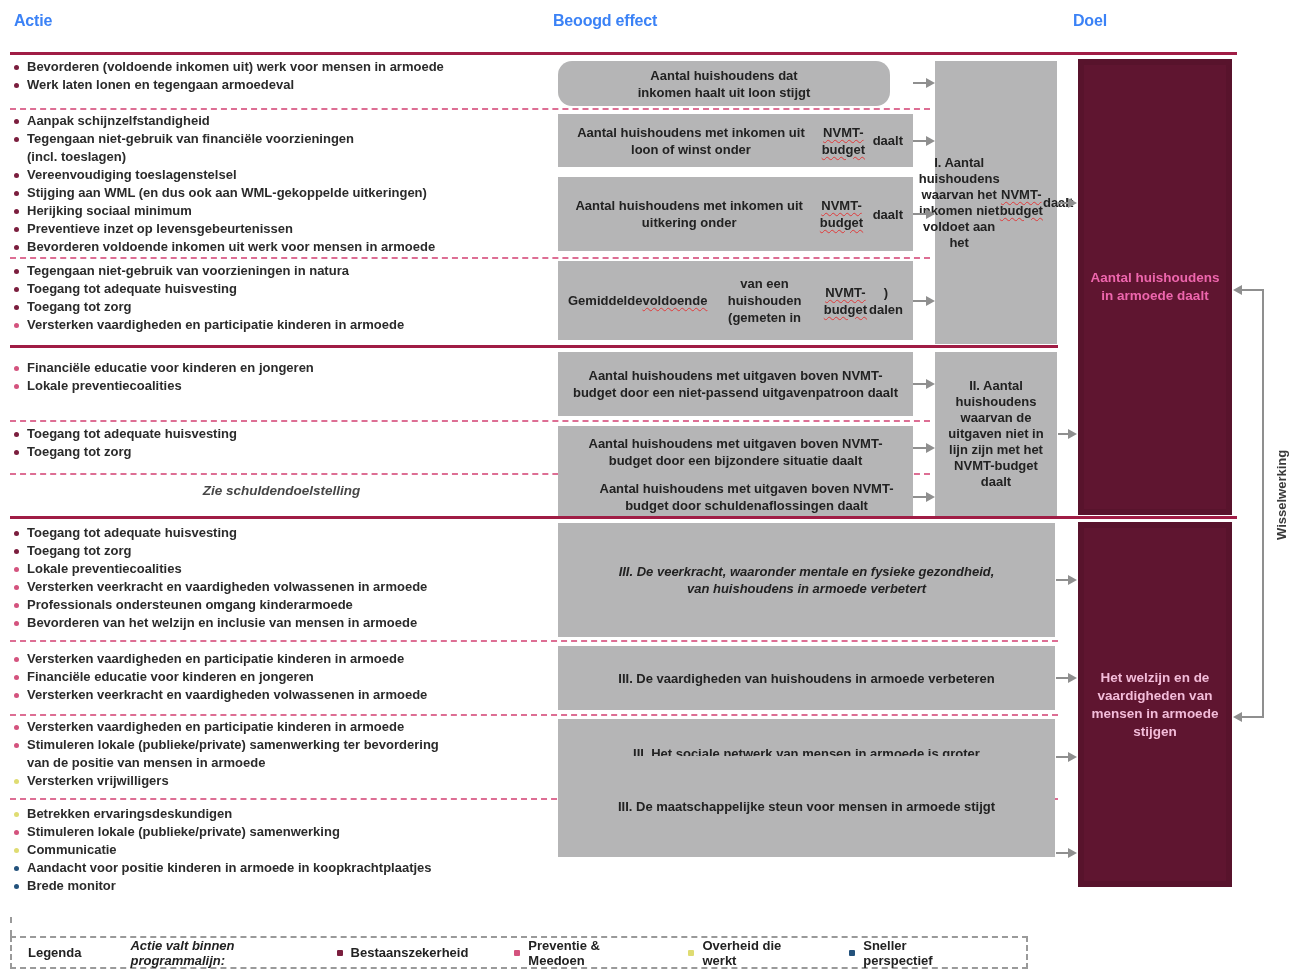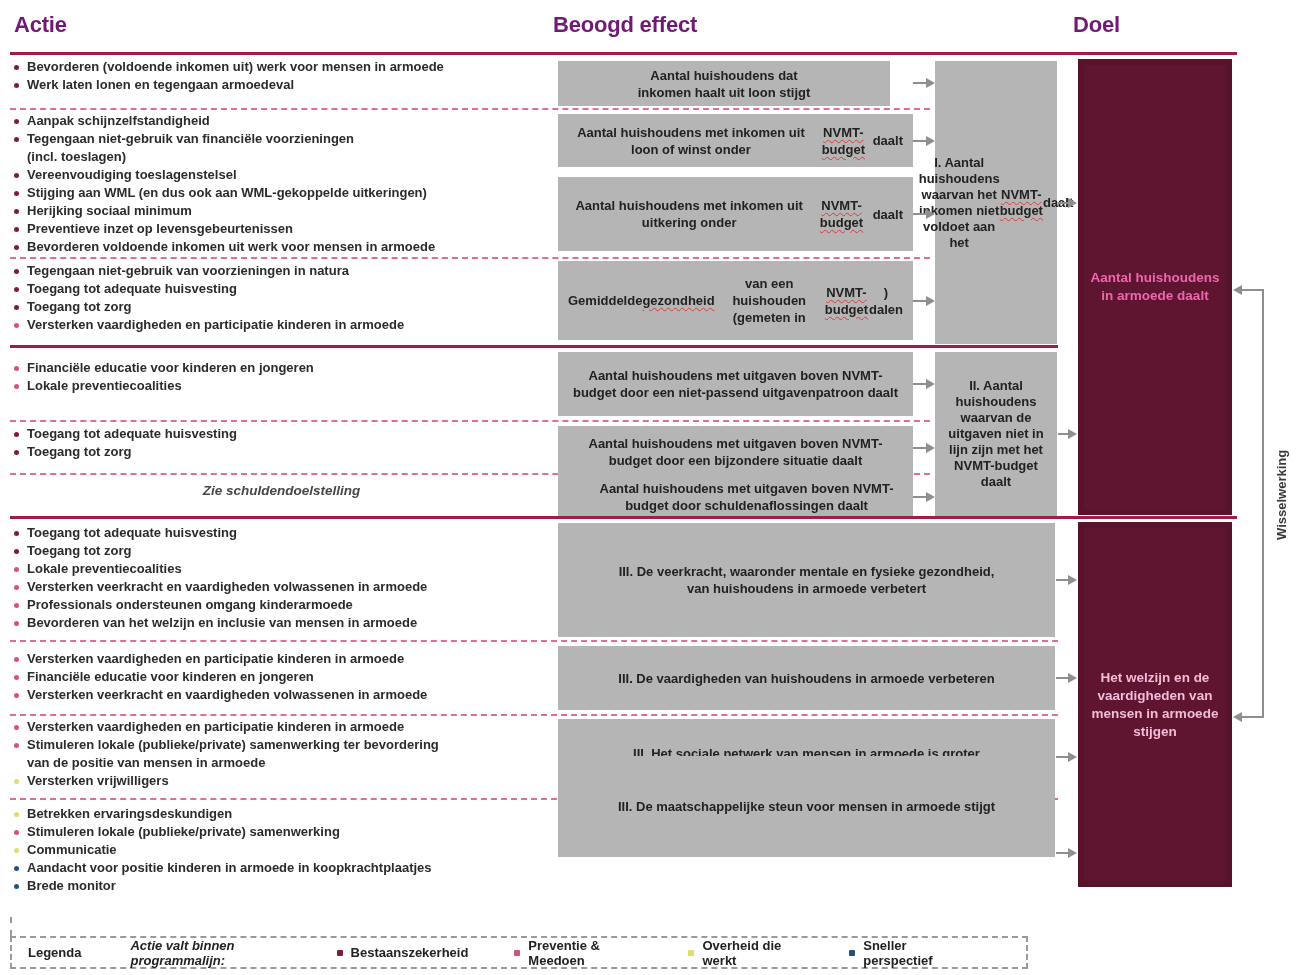--- a/index.html
+++ b/index.html
@@ -7,7 +7,7 @@
   .canvas{position:relative;width:1299px;height:975px;background:#fff;overflow:hidden;}
 
   
-  .colhead{position:absolute;font-size:22px;font-weight:700;color:#701a75;letter-spacing:-0.2px;}
+  .colhead{position:absolute;font-size:16px;font-weight:700;color:#3b82f6;letter-spacing:-0.2px;}
 
   
   .rule{position:absolute;height:3px;background:#a01d45;}

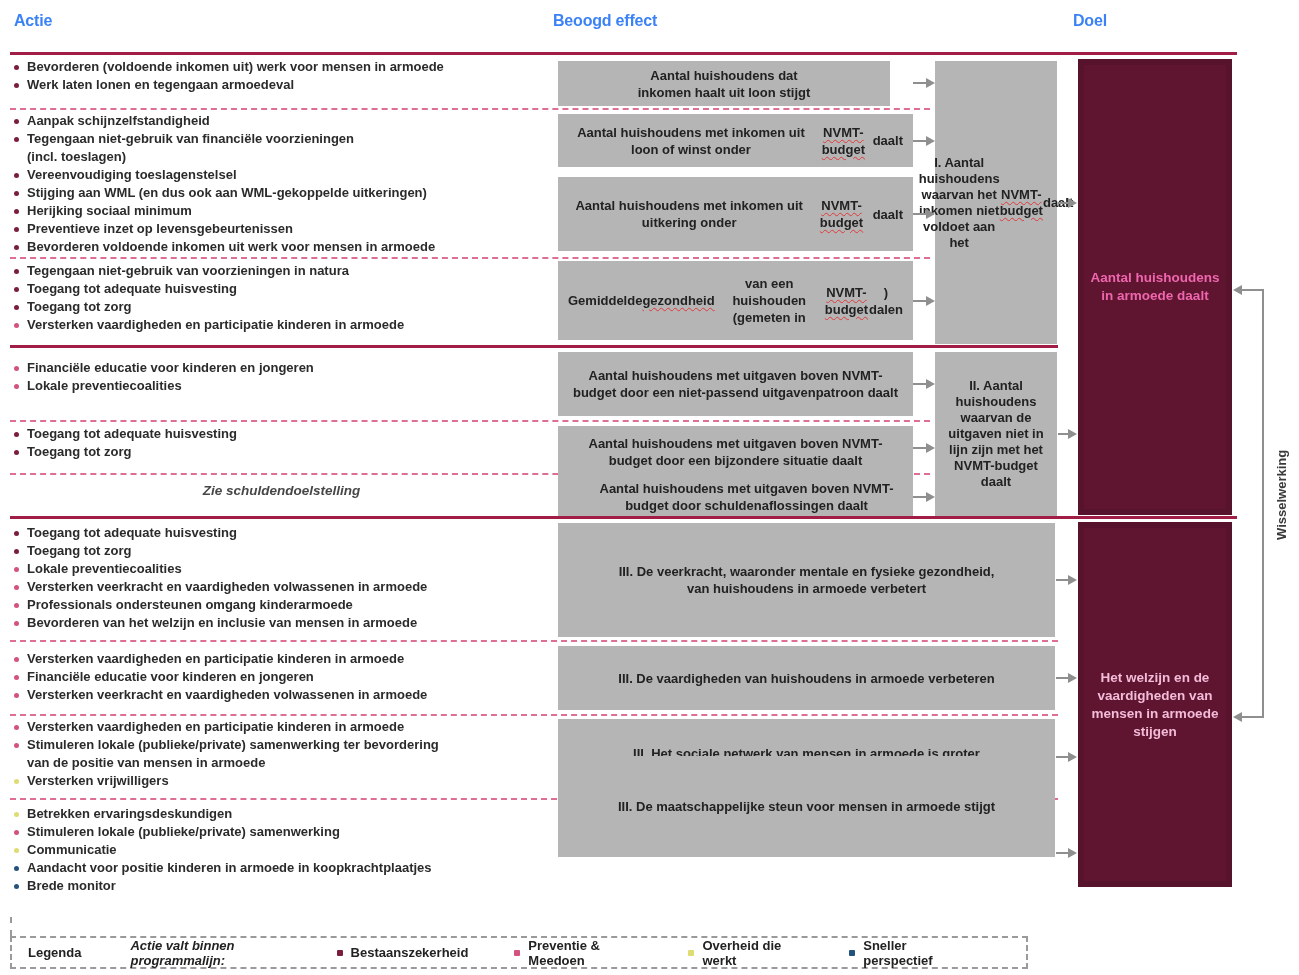--- a/index.html
+++ b/index.html
@@ -272,7 +272,7 @@
   </ul>
     </div>
 
-  <div class="ebox" style="left:558px;top:61px;width:332px;height:45px;">Aantal huishoudens dat
+  <div class="ebox" style="left:558px;top:61px;width:332px;height:45px;border-radius:14px;">Aantal huishoudens dat
 inkomen haalt uit loon stijgt</div>
   <div class="ebox" style="left:558px;top:114px;width:355px;height:53px;">Aantal huishoudens met inkomen uit loon of winst onder <span class="sq">NVMT-budget</span> daalt</div>
   <div class="ebox" style="left:558px;top:177px;width:355px;height:74px;">Aantal huishoudens met inkomen uit uitkering onder <span class="sq">NVMT-budget</span> daalt</div>

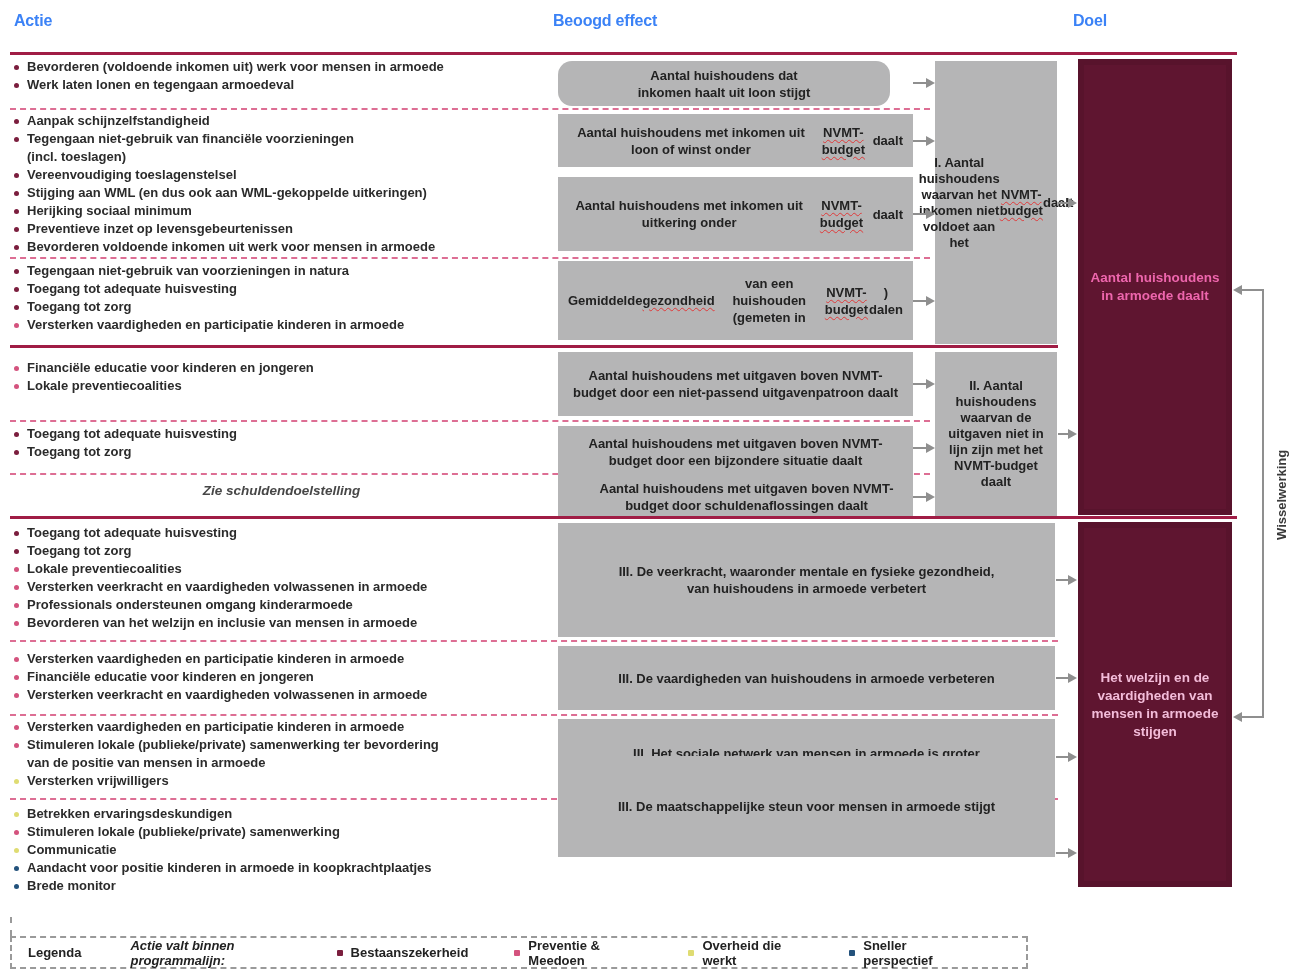--- a/index.html
+++ b/index.html
@@ -276,7 +276,7 @@
 inkomen haalt uit loon stijgt</div>
   <div class="ebox" style="left:558px;top:114px;width:355px;height:53px;">Aantal huishoudens met inkomen uit loon of winst onder <span class="sq">NVMT-budget</span> daalt</div>
   <div class="ebox" style="left:558px;top:177px;width:355px;height:74px;">Aantal huishoudens met inkomen uit uitkering onder <span class="sq">NVMT-budget</span> daalt</div>
-  <div class="ebox" style="left:558px;top:261px;width:355px;height:79px;">Gemiddelde <span class="sq">gezondheid</span> van een huishouden (gemeten in <span class="sq">NVMT-budget</span>) dalen</div>
+  <div class="ebox" style="left:558px;top:261px;width:355px;height:79px;">Gemiddelde <span class="sq">voldoende</span> van een huishouden (gemeten in <span class="sq">NVMT-budget</span>) dalen</div>
   <div class="ebox" style="left:558px;top:352px;width:355px;height:64px;">Aantal huishoudens met uitgaven boven NVMT-budget door een niet-passend uitgavenpatroon daalt</div>
   <div class="ebox" style="left:558px;top:426px;width:355px;height:52px;">Aantal huishoudens met uitgaven boven NVMT-budget door een bijzondere situatie daalt</div>
   <div class="ebox" style="left:558px;top:477px;width:355px;height:39px;padding-left:32px;">Aantal huishoudens met uitgaven boven NVMT-budget door schuldenaflossingen daalt</div>

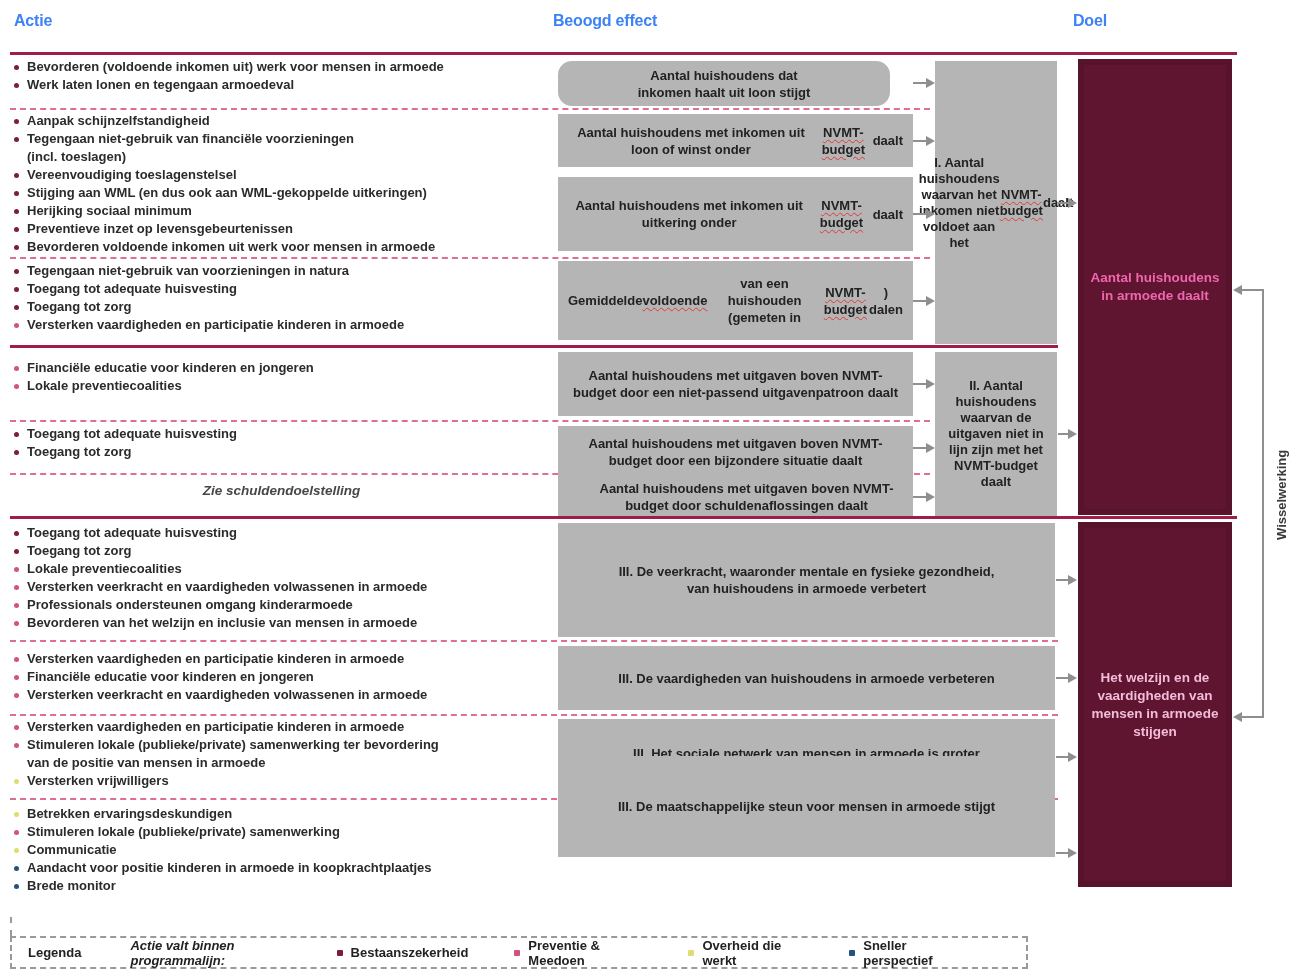--- a/index.html
+++ b/index.html
@@ -280,7 +280,7 @@
   <div class="ebox" style="left:558px;top:352px;width:355px;height:64px;">Aantal huishoudens met uitgaven boven NVMT-budget door een niet-passend uitgavenpatroon daalt</div>
   <div class="ebox" style="left:558px;top:426px;width:355px;height:52px;">Aantal huishoudens met uitgaven boven NVMT-budget door een bijzondere situatie daalt</div>
   <div class="ebox" style="left:558px;top:477px;width:355px;height:39px;padding-left:32px;">Aantal huishoudens met uitgaven boven NVMT-budget door schuldenaflossingen daalt</div>
-  <div class="ebox" style="left:558px;top:523px;width:497px;height:114px;">III. De veerkracht, waaronder mentale en fysieke gezondheid,
+  <div class="ebox" style="left:558px;top:523px;width:497px;height:114px;font-style:italic;">III. De veerkracht, waaronder mentale en fysieke gezondheid,
 van huishoudens in armoede verbetert</div>
   <div class="ebox" style="left:558px;top:646px;width:497px;height:64px;">III. De vaardigheden van huishoudens in armoede verbeteren</div>
   <div class="ebox" style="left:558px;top:719px;width:497px;height:68px;">III. Het sociale netwerk van mensen in armoede is groter</div>

